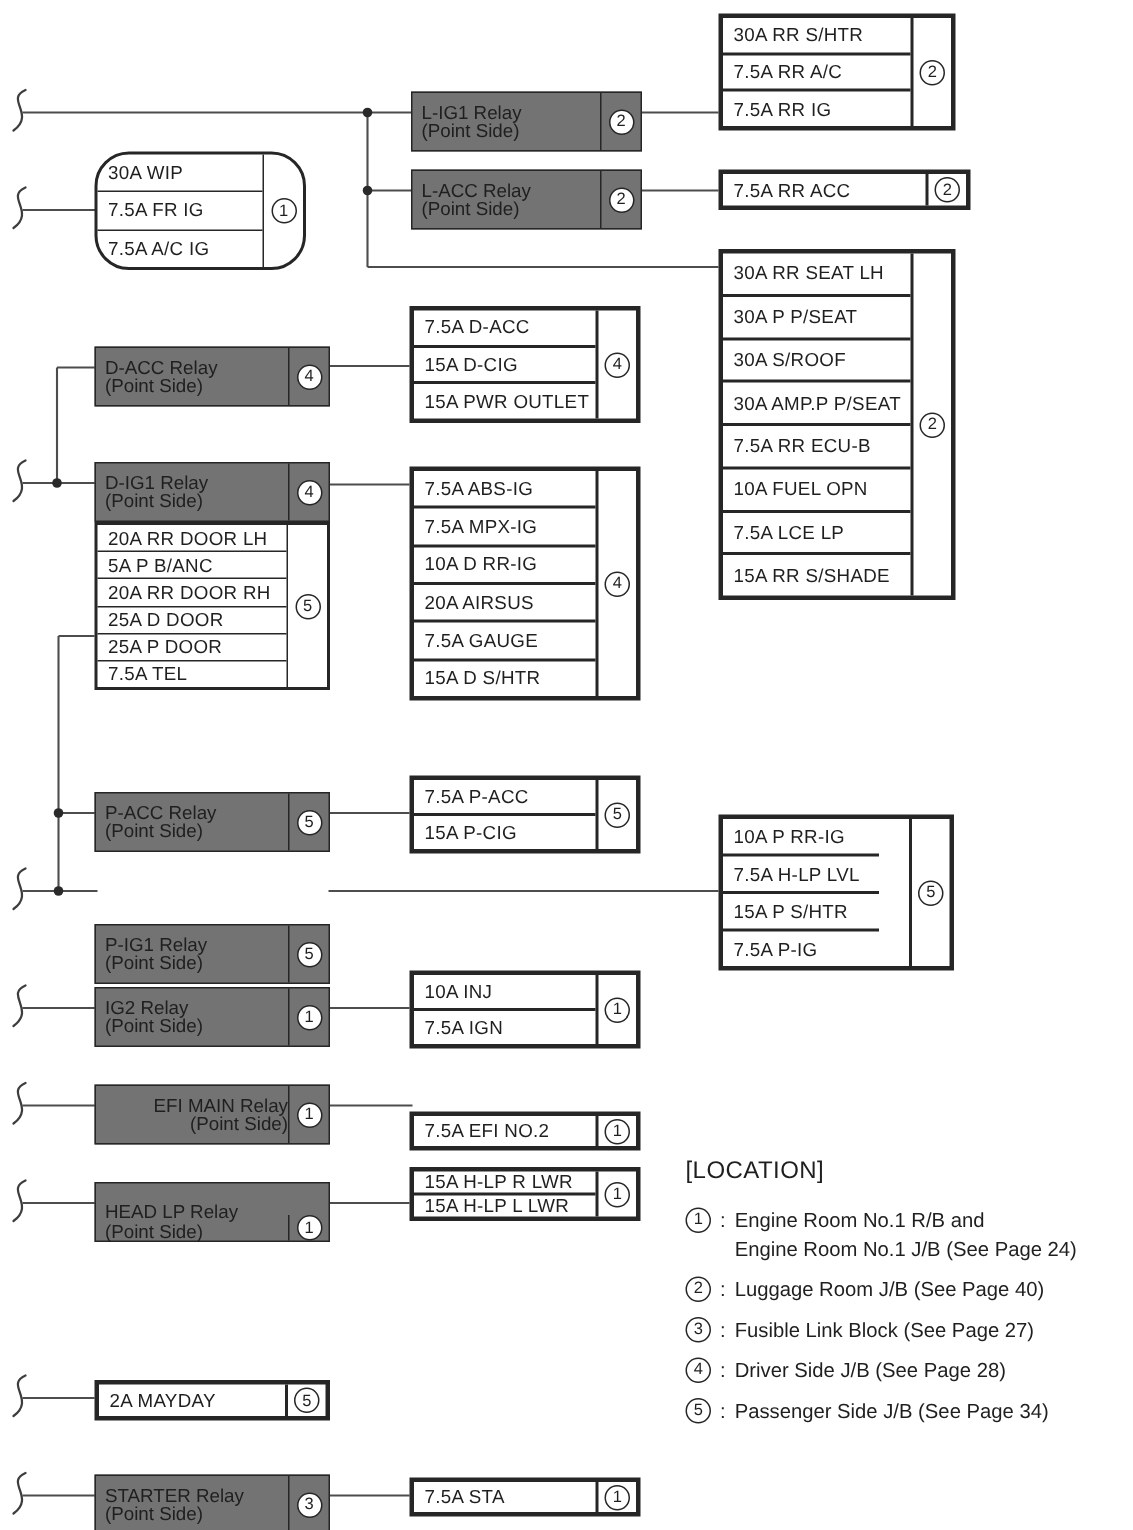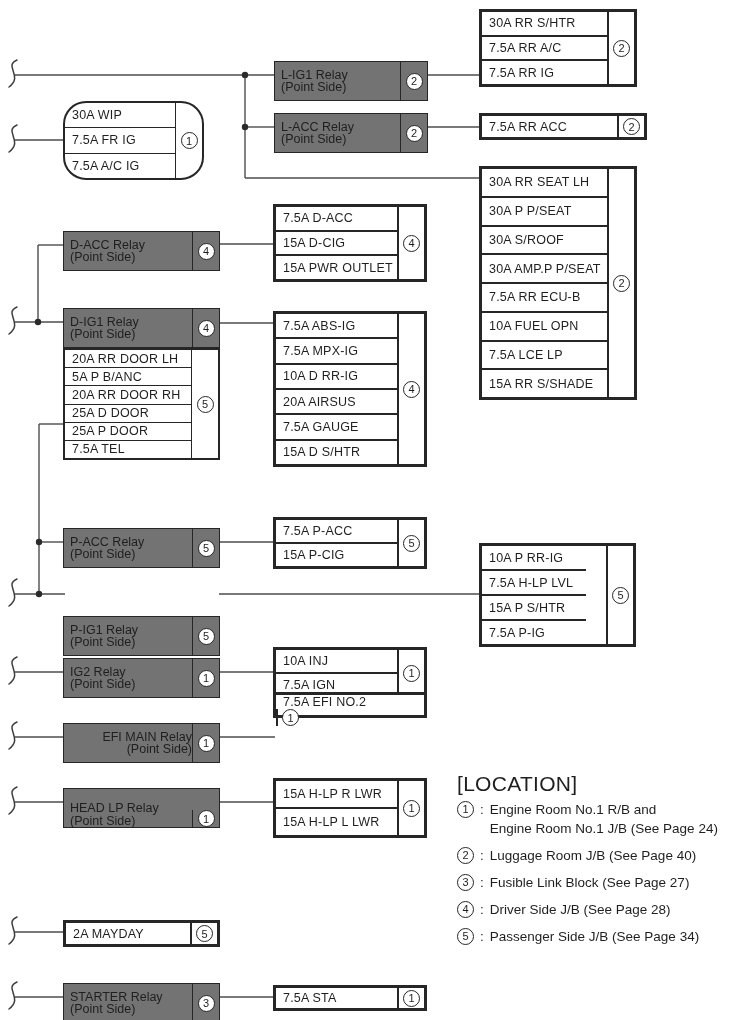--- a/index.html
+++ b/index.html
@@ -216,7 +216,7 @@
       </div>
   </div>
 
-  <div class="fusebox" style="left:273px;top:692px;width:154px;height:26px;flex-direction:column;">
+  <div class="fusebox" style="left:273px;top:741px;width:154px;height:26px;">
     <div class="rows">
       <div class="fuse-row">7.5A EFI NO.2</div>
     </div>

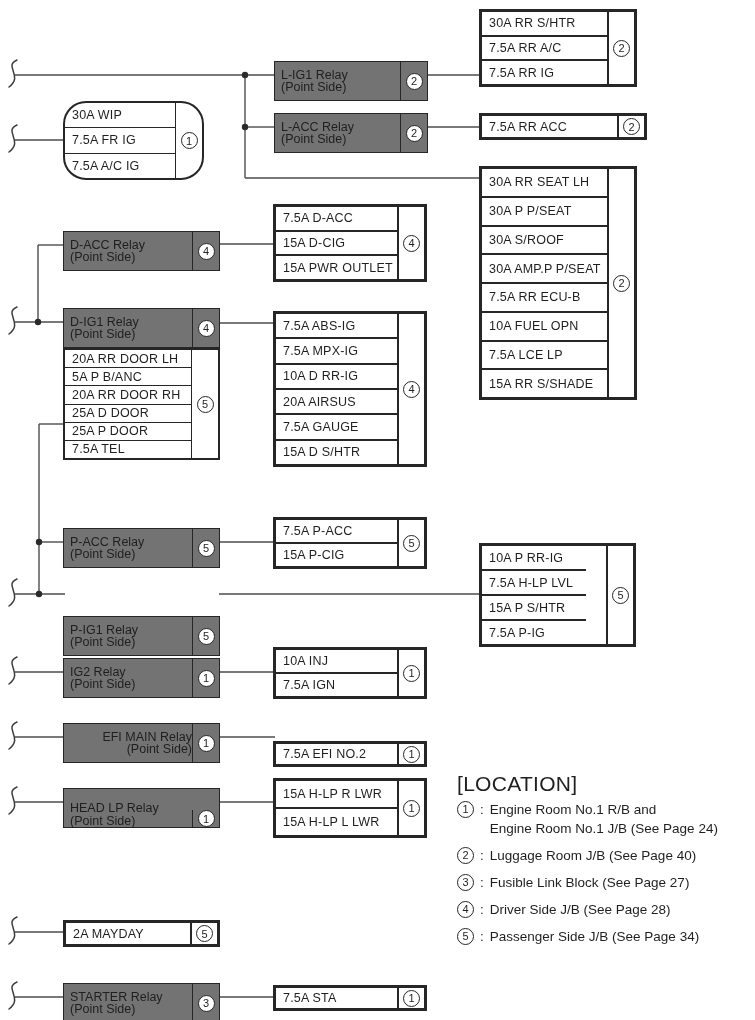--- a/index.html
+++ b/index.html
@@ -225,7 +225,7 @@
       </div>
   </div>
 
-  <div class="fusebox" style="left:273px;top:778px;width:154px;height:60px;">
+  <div class="fusebox" style="left:273px;top:778px;width:154px;height:36px;">
     <div class="rows">
       <div class="fuse-row">15A H-LP R LWR</div>
       <div class="fuse-row">15A H-LP L LWR</div>

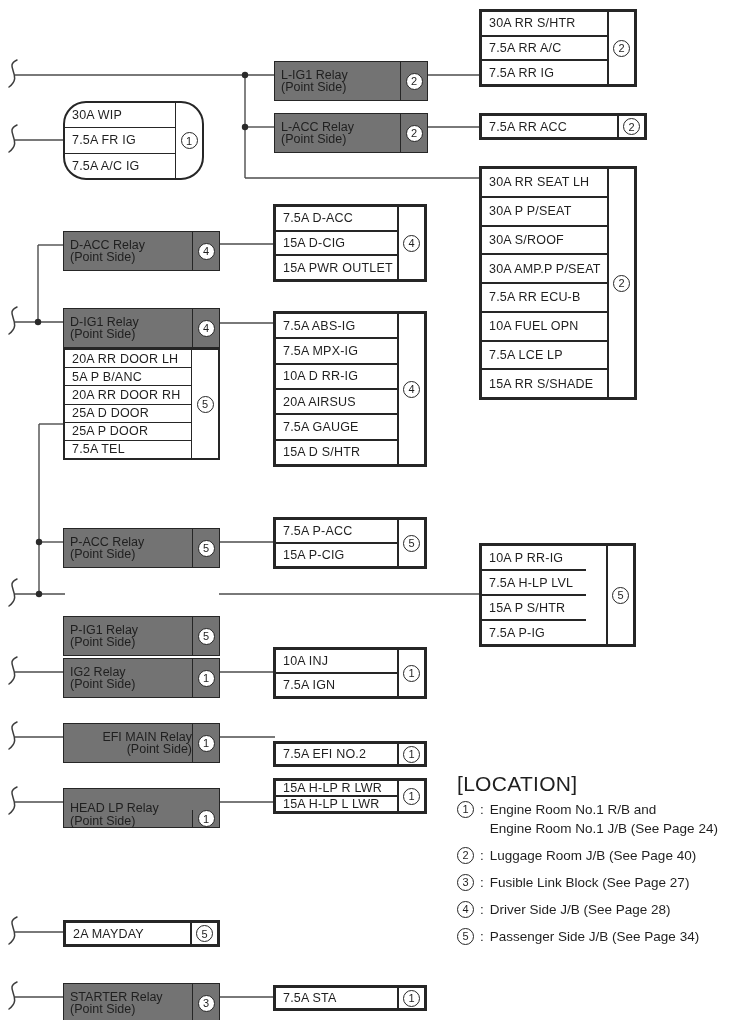--- a/index.html
+++ b/index.html
@@ -28,7 +28,7 @@
          font-size:11px;display:flex;align-items:center;justify-content:center;
          background:#fff;box-sizing:border-box;flex:none;}
   #legend{position:absolute;left:457px;top:772px;width:295px;z-index:1;}
-  #legend .ltitle{font-size:21px;letter-spacing:.3px;margin-bottom:4px;}
+  #legend .ltitle{font-size:16px;letter-spacing:.3px;margin-bottom:14px;}
   .lentry{display:flex;gap:6px;margin-bottom:8px;font-size:13.5px;line-height:19px;
           align-items:flex-start;}
   .lentry .badge{margin-top:1px;}

